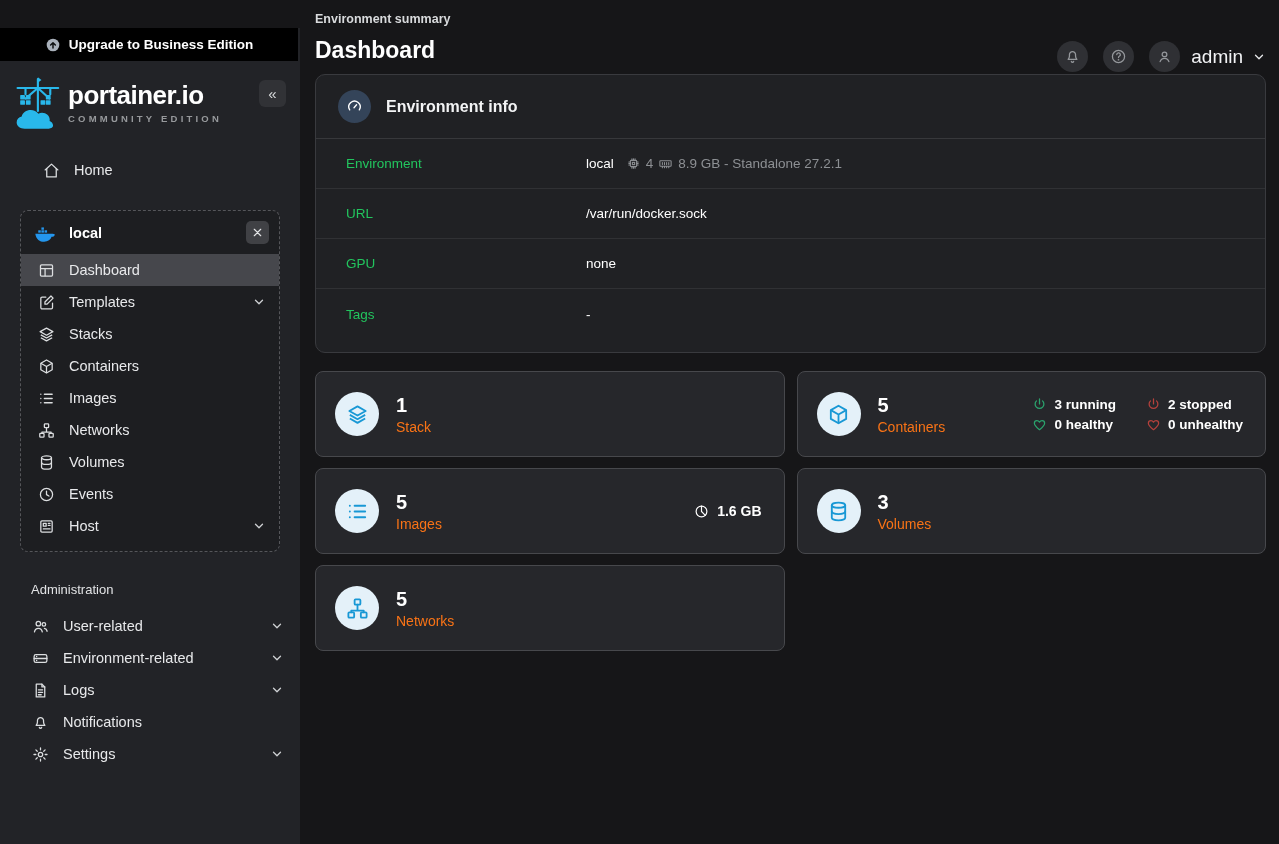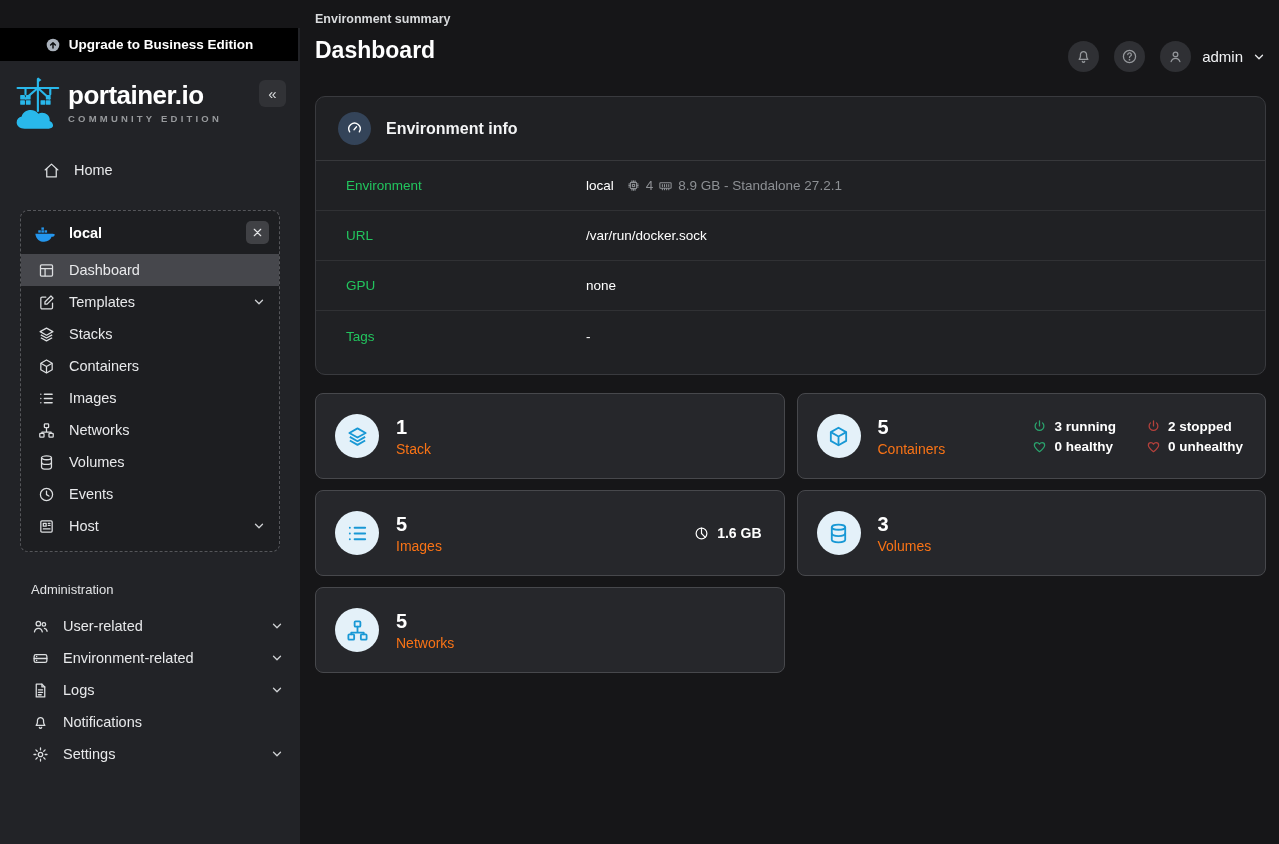--- a/index.html
+++ b/index.html
@@ -46,7 +46,7 @@
   .header-actions { position:absolute; top:41px; right:13px; display:flex; align-items:center; }
   .hdr-circle { width:31px; height:31px; border-radius:50%; background:#2f3034; color:#95989c; display:flex; align-items:center; justify-content:center; cursor:pointer; margin-left:15px; }
   .hdr-circle svg { width:17px; height:17px; }
-  .user-name { color:#f2f3f5; font-size:15px; margin-left:11px; cursor:pointer; }
+  .user-name { color:#f2f3f5; font-size:19px; margin-left:11px; cursor:pointer; }
   .user-caret { width:14px; height:14px; color:#e8e9eb; margin-left:9px; cursor:pointer; }
   .user-caret svg { width:14px; height:14px; }
 

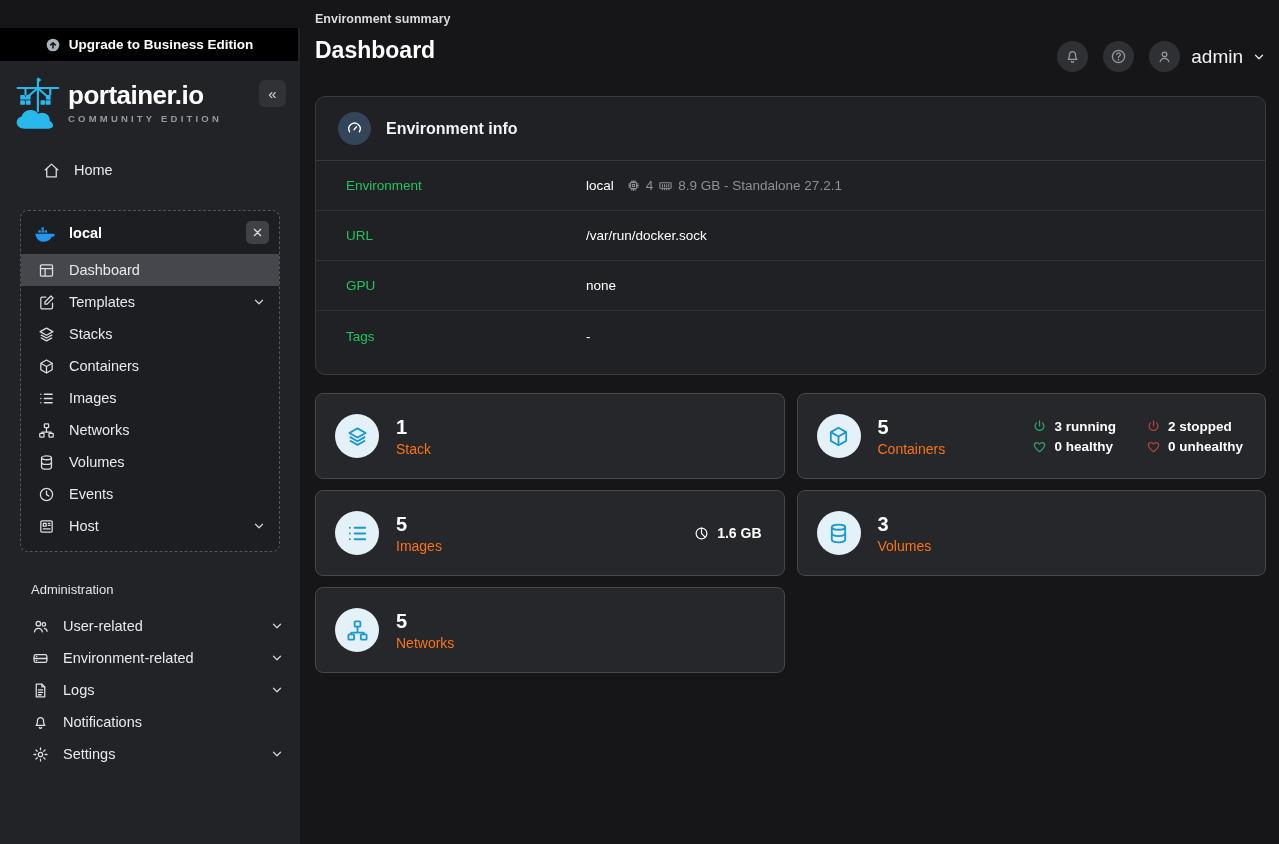--- a/index.html
+++ b/index.html
@@ -51,7 +51,7 @@
   .user-caret svg { width:14px; height:14px; }
 
   
-  .panel { margin-top:32px; background:#202124; border:1px solid #393a3e; border-radius:10px; }
+  .panel { margin-top:10px; background:#202124; border:1px solid #393a3e; border-radius:10px; }
   .panel-header { display:flex; align-items:center; gap:15px; padding:15px 22px; }
   .gauge-circle { width:33px; height:33px; border-radius:50%; background:#344459; color:#fff; display:flex; align-items:center; justify-content:center; }
   .gauge-circle svg { width:17px; height:17px; }

